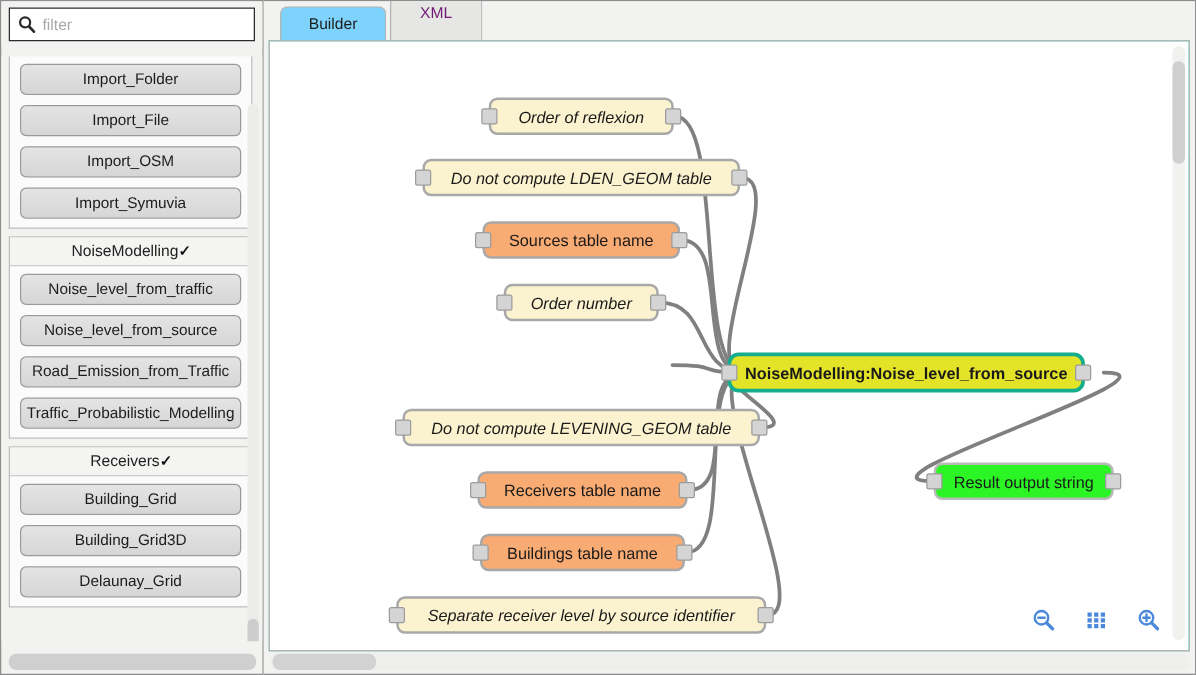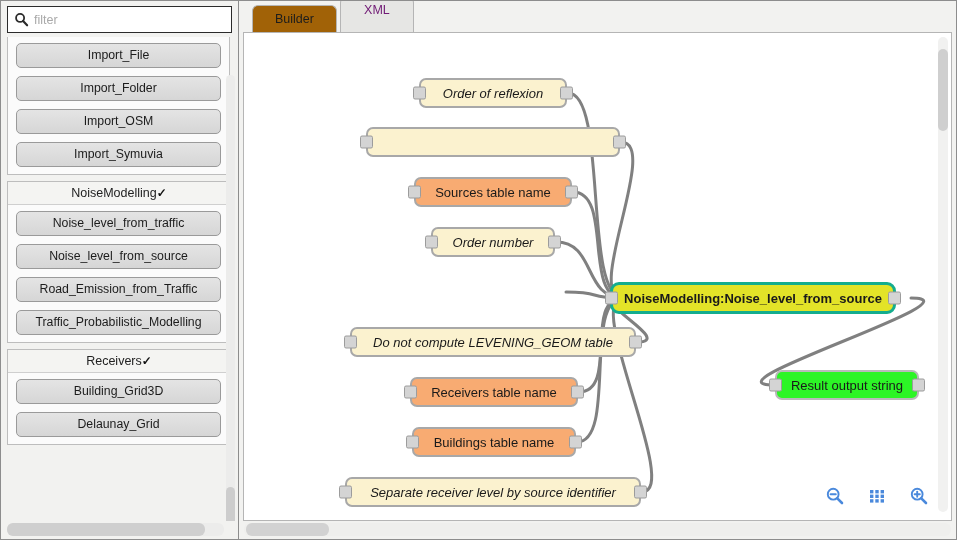--- a/index.html
+++ b/index.html
@@ -19,7 +19,7 @@
   
   .sidebar {
     position: relative;
-    width: 239px;
+    width: 211px;
     height: 540px;
     box-sizing: border-box;
     border: 1px solid #8d8d8d;
@@ -27,6 +27,7 @@
     display: flex;
     flex-direction: column;
     overflow: hidden;
+    gap: 8px;
   }
   .filter-wrap {
     padding: 5px 6px 4px 6px;

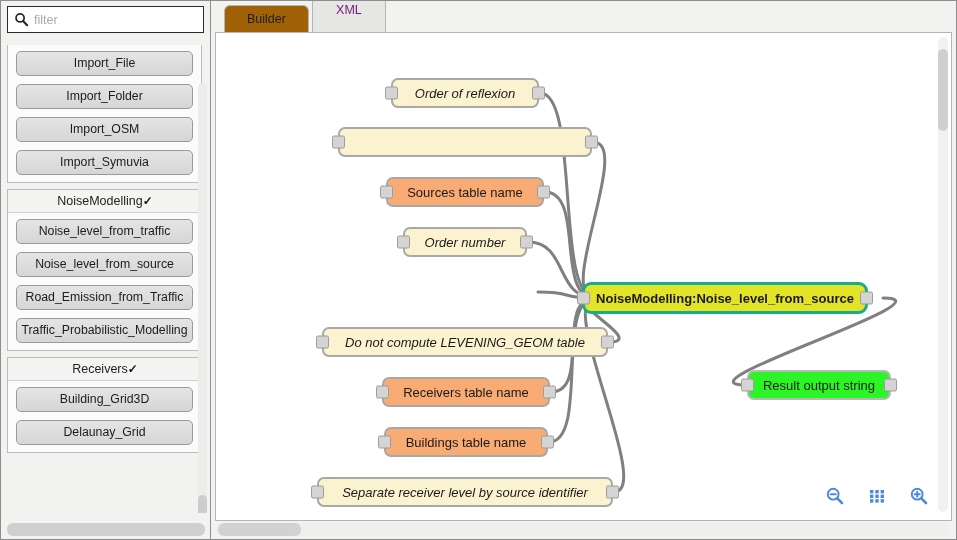--- a/index.html
+++ b/index.html
@@ -183,7 +183,7 @@
     position: relative;
   }
   .tab.active {
-    background: #a16207;
+    background: #7dd3fc;
     color: #1d1d1d;
     z-index: 2;
     height: 27px;

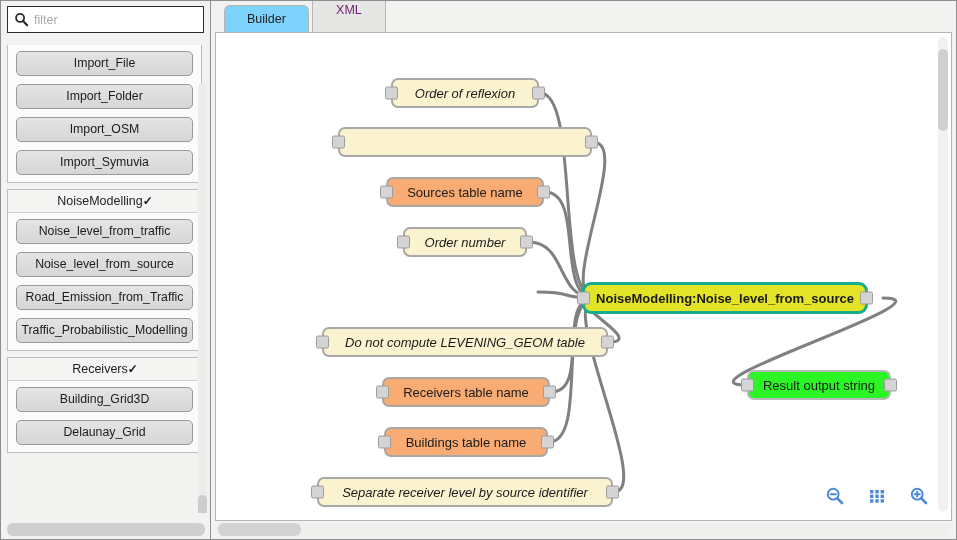--- a/index.html
+++ b/index.html
@@ -318,8 +318,8 @@
 
       <div class="group clipped-top">
         <div class="group-body">
+          <div class="algo-btn">Import_Folder</div>
           <div class="algo-btn">Import_File</div>
-          <div class="algo-btn">Import_Folder</div>
           <div class="algo-btn">Import_OSM</div>
           <div class="algo-btn">Import_Symuvia</div>
         </div>

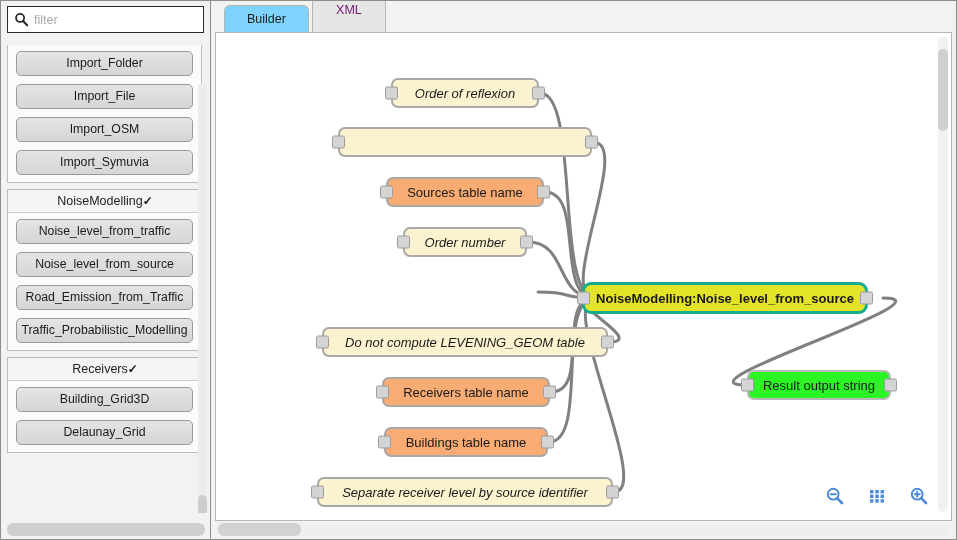--- a/index.html
+++ b/index.html
@@ -388,6 +388,7 @@
           </div>
           <div class="node param" style="left: 122px; top: 94px; width: 254px;">
             <span class="port in"></span>
+            <span class="label">Do not compute LDEN_GEOM table</span>
             <span class="port out"></span>
           </div>
           <div class="node table" style="left: 170px; top: 144px; width: 158px;">

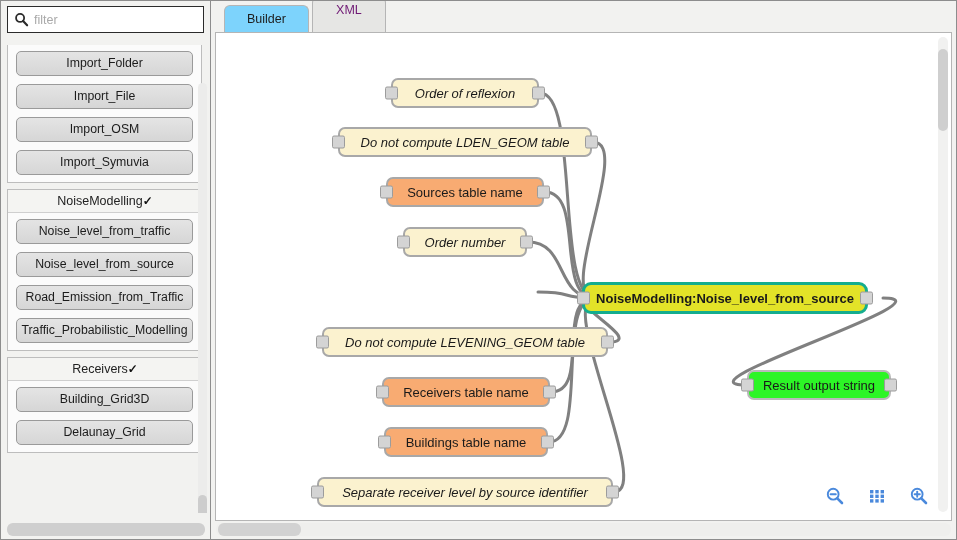--- a/index.html
+++ b/index.html
@@ -344,6 +344,7 @@
           <span class="chev">✓</span>
         </div>
         <div class="group-body">
+          <div class="algo-btn">Building_Grid</div>
           <div class="algo-btn">Building_Grid3D</div>
           <div class="algo-btn">Delaunay_Grid</div>
         </div>

